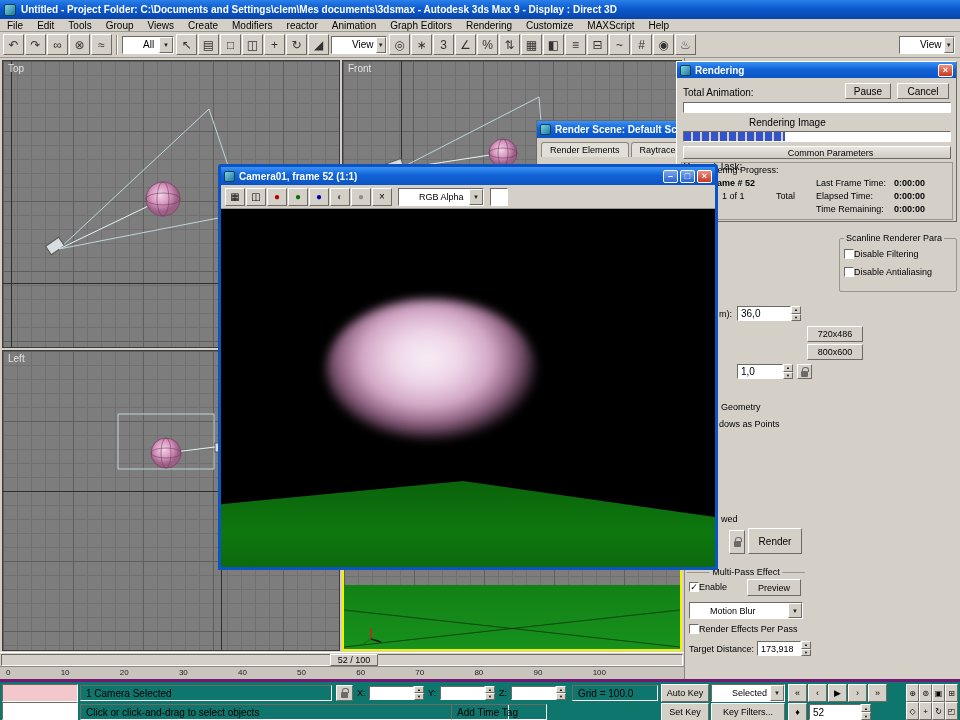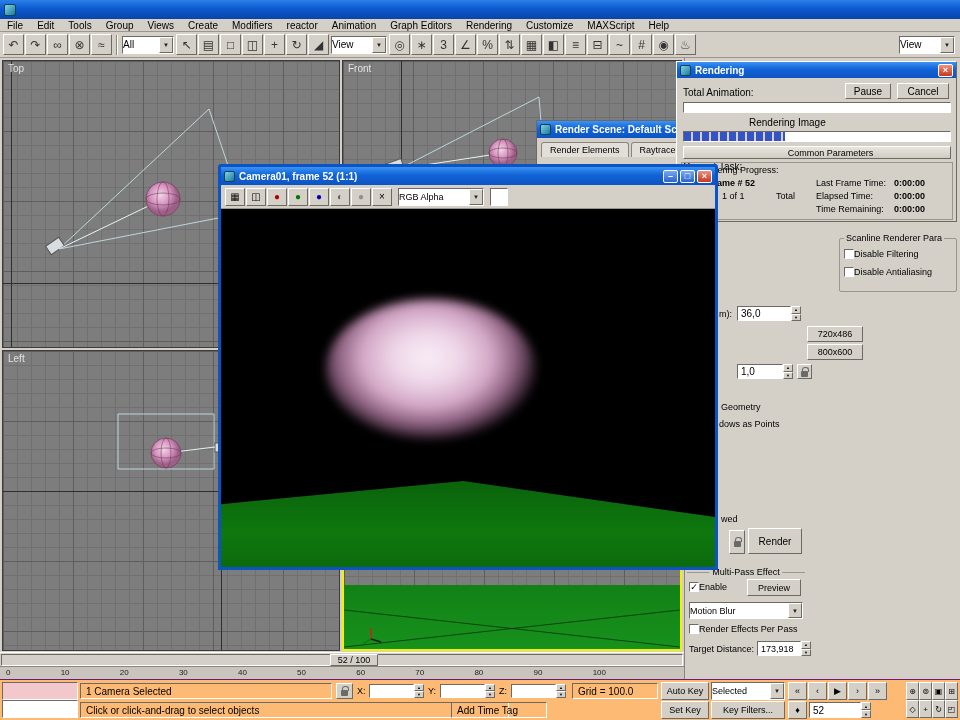--- a/index.html
+++ b/index.html
@@ -92,6 +92,7 @@
 
 <div class="abs" id="titlebar">
   <span class="app-icon"></span>
+  <span>Untitled   - Project Folder: C:\Documents and Settings\clem\Mes documents\3dsmax   - Autodesk 3ds Max 9   - Display : Direct 3D</span>
 </div>
 
 <div class="abs" id="menubar">

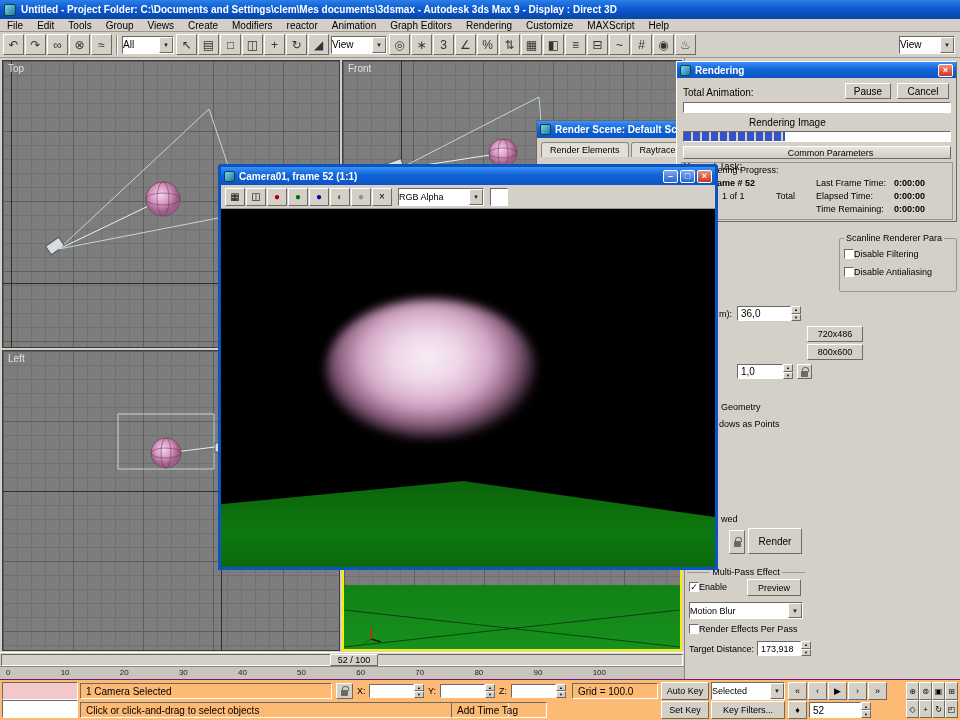--- a/index.html
+++ b/index.html
@@ -19,7 +19,7 @@
   .tb-group{display:flex;gap:1px;align-items:center;}
   .tb-btn{width:21px;height:21px;background:#d4d0c8;border:1px solid;border-color:#fff #6d6a64 #6d6a64 #fff;display:inline-flex;align-items:center;justify-content:center;font-size:12px;color:#333;}
   .sep{width:2px;height:20px;border-left:1px solid #8a867e;border-right:1px solid #fff;margin:0 2px;}
-  .dd{display:flex;align-items:center;background:#fff;border:1px solid;border-color:#6d6a64 #fff #fff #6d6a64;height:18px;padding-left:0;gap:2px;}
+  .dd{display:flex;align-items:center;background:#fff;border:1px solid;border-color:#6d6a64 #fff #fff #6d6a64;height:18px;padding-left:20px;gap:2px;}
   .dda{width:14px;height:100%;margin-left:auto;background:#d4d0c8;border:1px solid;border-color:#fff #6d6a64 #6d6a64 #fff;display:flex;align-items:center;justify-content:center;}
   .dda::before{content:"▼";font-size:6px;color:#222;}
 

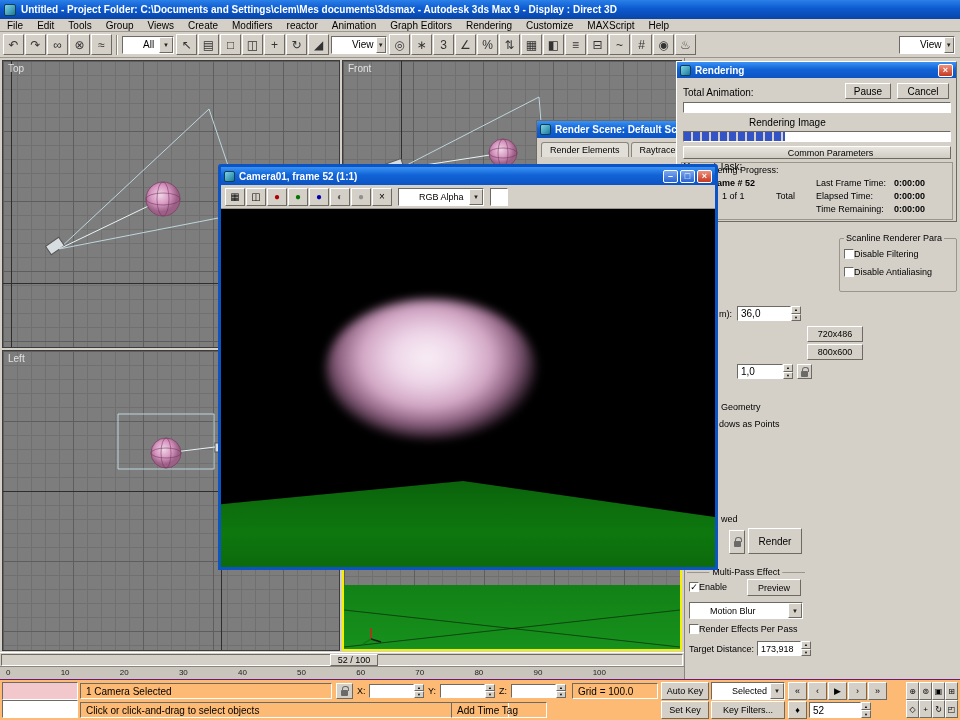--- a/index.html
+++ b/index.html
@@ -81,7 +81,7 @@
           clip-path:polygon(0% 100%,0% 27%,49% 0%,100% 42%,100% 100%);}
 
   
-  #statusbar{left:0;top:679px;width:960px;height:41px;background:#fdba74;border-top:1px solid #701a75;z-index:5;}
+  #statusbar{left:0;top:679px;width:960px;height:41px;background:#0f766e;border-top:3px solid #701a75;z-index:5;}
   .sbox{display:inline-flex;align-items:center;padding:0 5px;}
   .t-btn,.n-btn{width:19px;height:18px;background:#d4d0c8;border:1px solid;border-color:#fff #6d6a64 #6d6a64 #fff;display:inline-flex;align-items:center;justify-content:center;font-size:9px;}
   .n-btn{width:13px;font-size:8px;}

